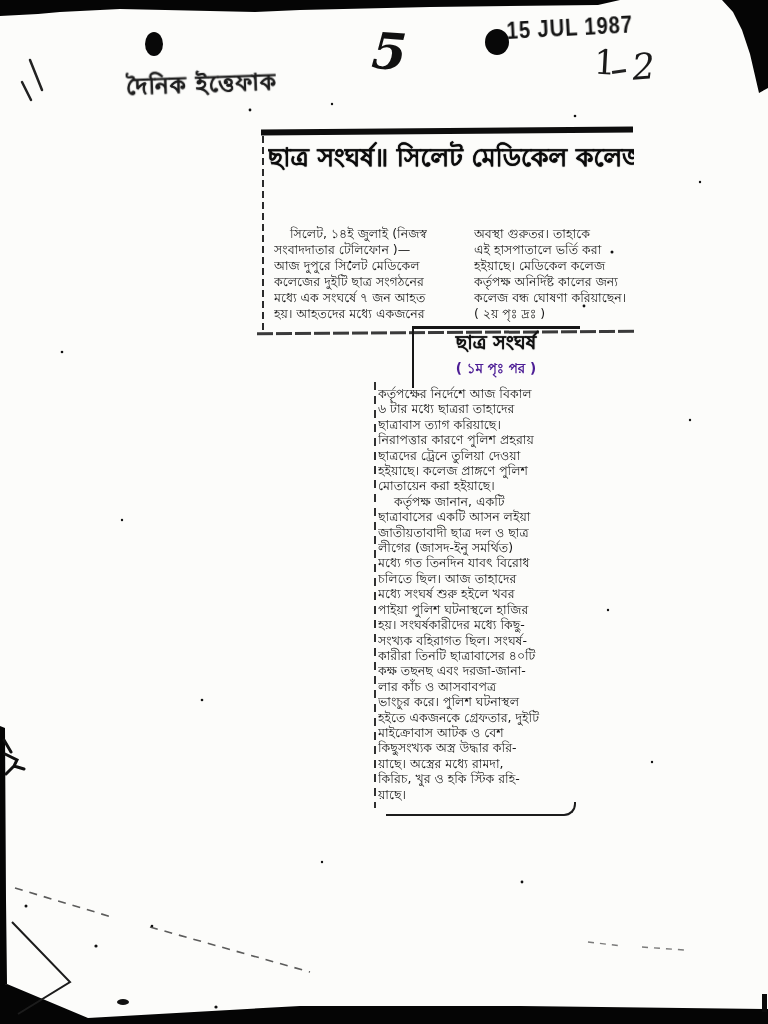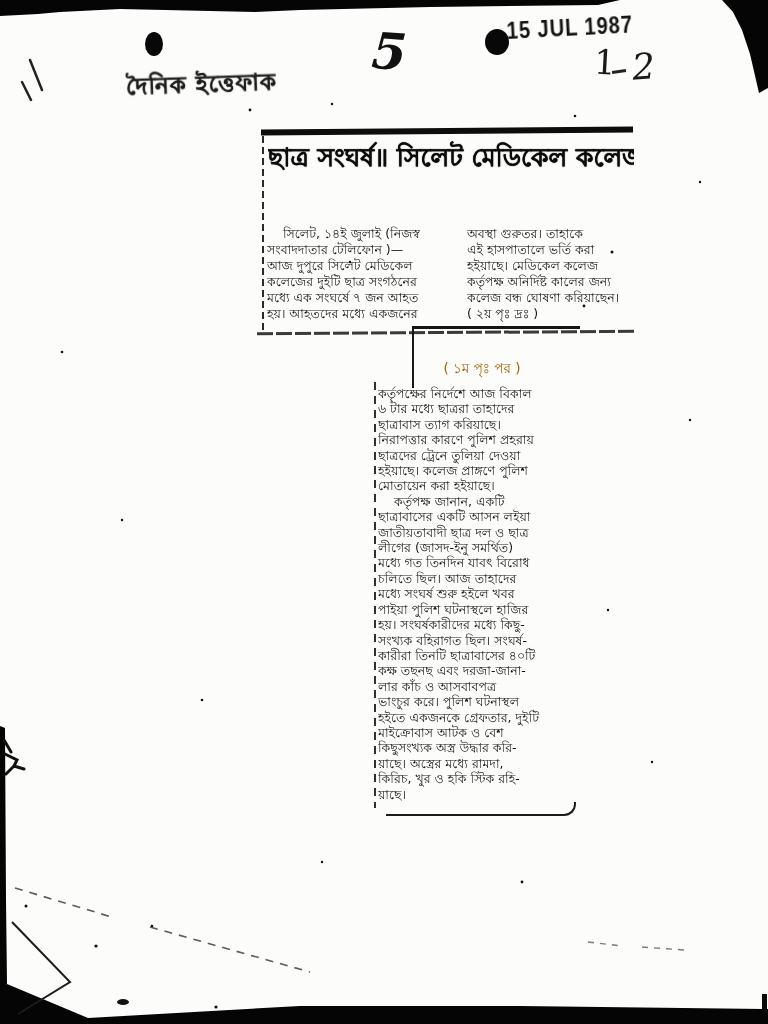--- a/index.html
+++ b/index.html
@@ -32,7 +32,7 @@
   .headline{left:9px;width:366px;font-weight:700;font-size:25px;line-height:40px;color:#0b0b0b;
             white-space:nowrap;overflow:hidden;text-shadow:0 0 1px #0b0b0b;}
   .hl1{top:12px;} .hl2{top:56px;}
-  .cols{left:8px;top:100px;width:368px;display:flex;gap:28px;}
+  .cols{left:15px;top:100px;width:368px;display:flex;gap:28px;}
   .col{overflow:hidden;}
   .col-l{width:180px;} .col-r{width:176px;}
   .bline{font-size:12.5px;line-height:16px;white-space:nowrap;color:#181818;}

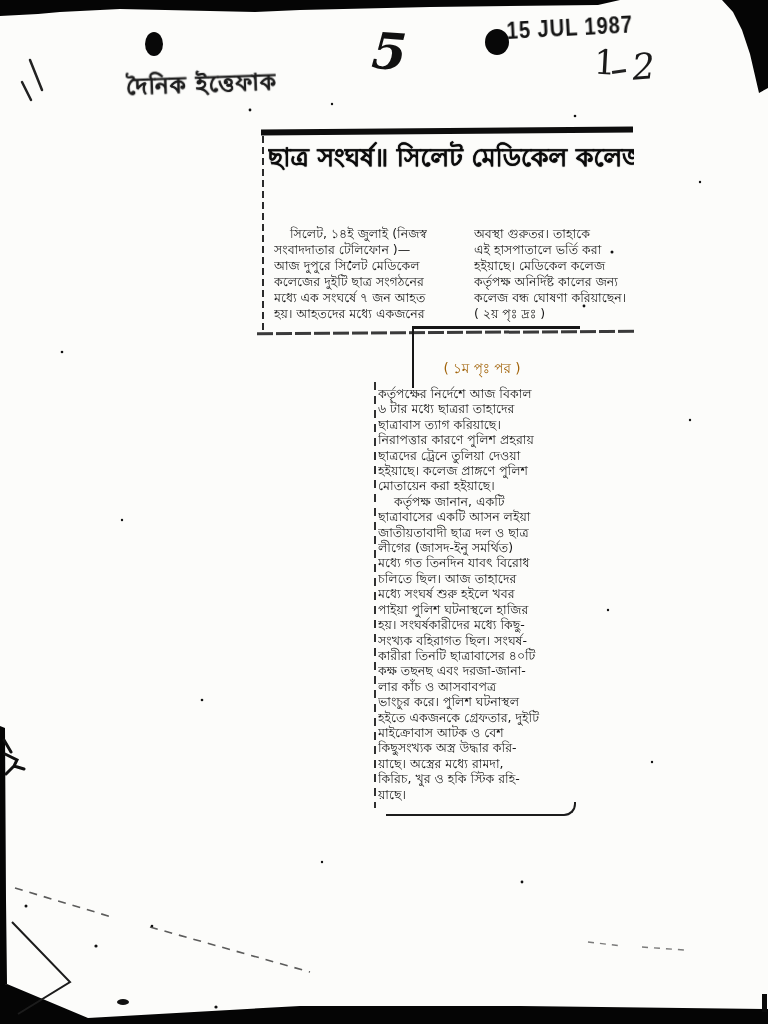--- a/index.html
+++ b/index.html
@@ -135,6 +135,7 @@
     <div class="abs clip2-headleft"></div>
     <div class="abs clip2-left"></div>
     <div class="abs clip2-bottom"></div>
+    <div class="abs c2head">ছাত্র সংঘর্ষ</div>
     <div class="abs c2sub">( ১ম পৃঃ পর )</div>
     <div class="abs c2body">
       <div class="bline">কর্তৃপক্ষের নির্দেশে আজ বিকাল</div>

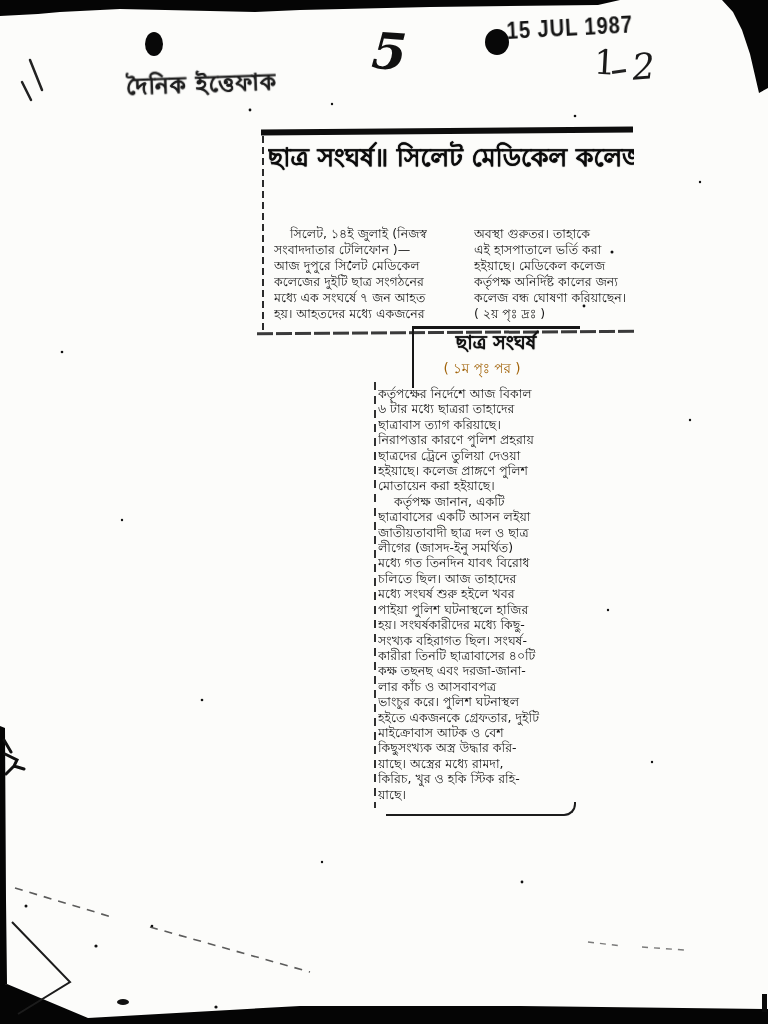--- a/index.html
+++ b/index.html
@@ -49,8 +49,8 @@
                 border-right:2px solid #1c1c1c;border-bottom-right-radius:12px;}
   .c2head{left:42px;top:2px;width:164px;text-align:center;font-weight:700;font-size:19px;
           color:#101010;white-space:nowrap;overflow:hidden;text-shadow:0 0 1px #101010;}
-  .c2sub{left:28px;top:32px;width:164px;text-align:center;font-size:13.5px;font-weight:400;
-         color:#a16207;white-space:nowrap;overflow:hidden;}
+  .c2sub{left:42px;top:32px;width:164px;text-align:center;font-size:13.5px;font-weight:700;
+         color:#4c1d95;white-space:nowrap;overflow:hidden;}
   .c2body{left:6px;top:60px;width:200px;overflow:hidden;}
   .c2body .bline{line-height:15.4px;}
 

